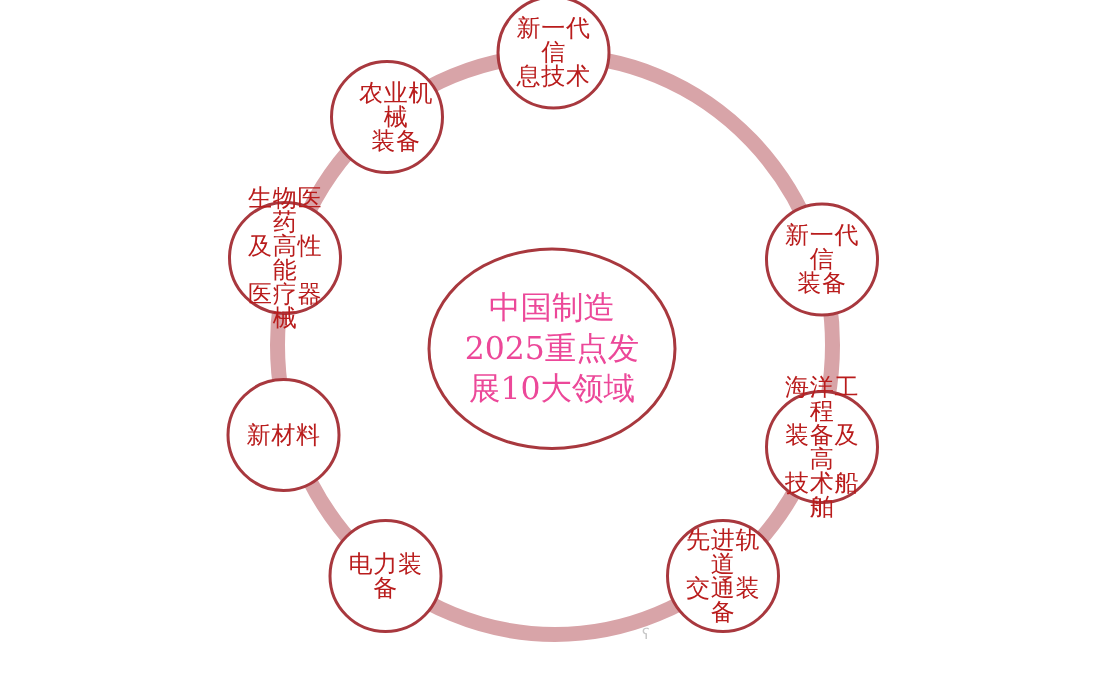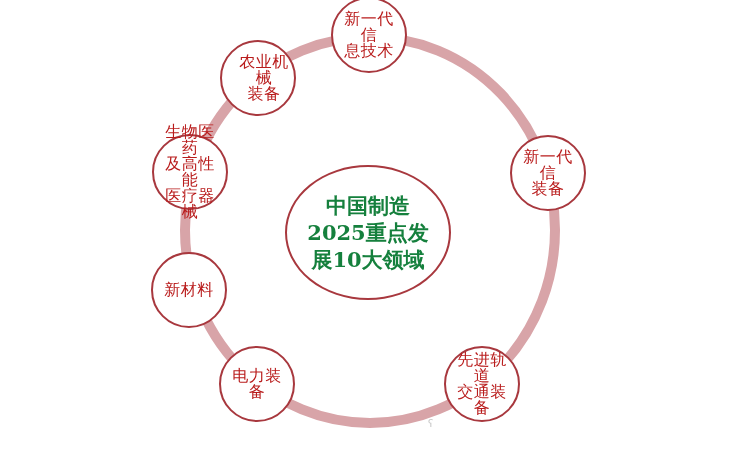--- a/index.html
+++ b/index.html
@@ -63,8 +63,8 @@
     .center-label {
       font-size: 21px;
       line-height: 27px;
-      font-weight: bold;
-      color: #15803d;
+      font-weight: normal;
+      color: #ec4899;
       white-space: pre-line;
       font-family: "DejaVu Serif", serif;
     }

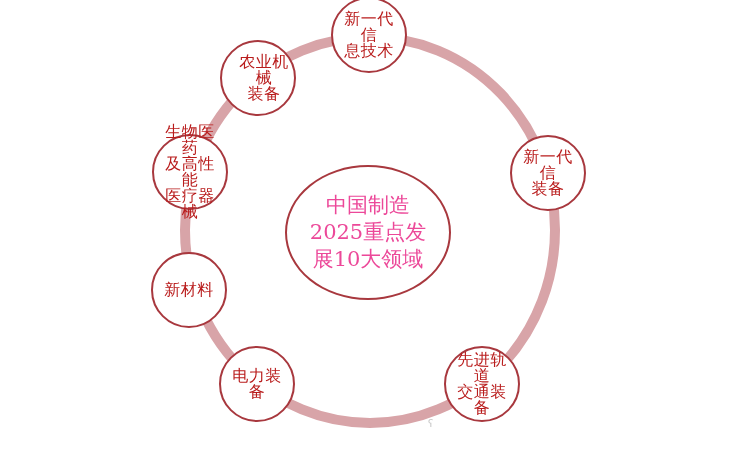--- a/index.html
+++ b/index.html
@@ -101,6 +101,11 @@
 装备</span>
   </div>
 
+  <div class="node" style="left:510px; top:260px;">
+    <span class="node-label">海洋工程
+装备及高
+技术船舶</span>
+  </div>
 
   <div class="node" style="left:444px; top:346px;">
     <span class="node-label">先进轨道

